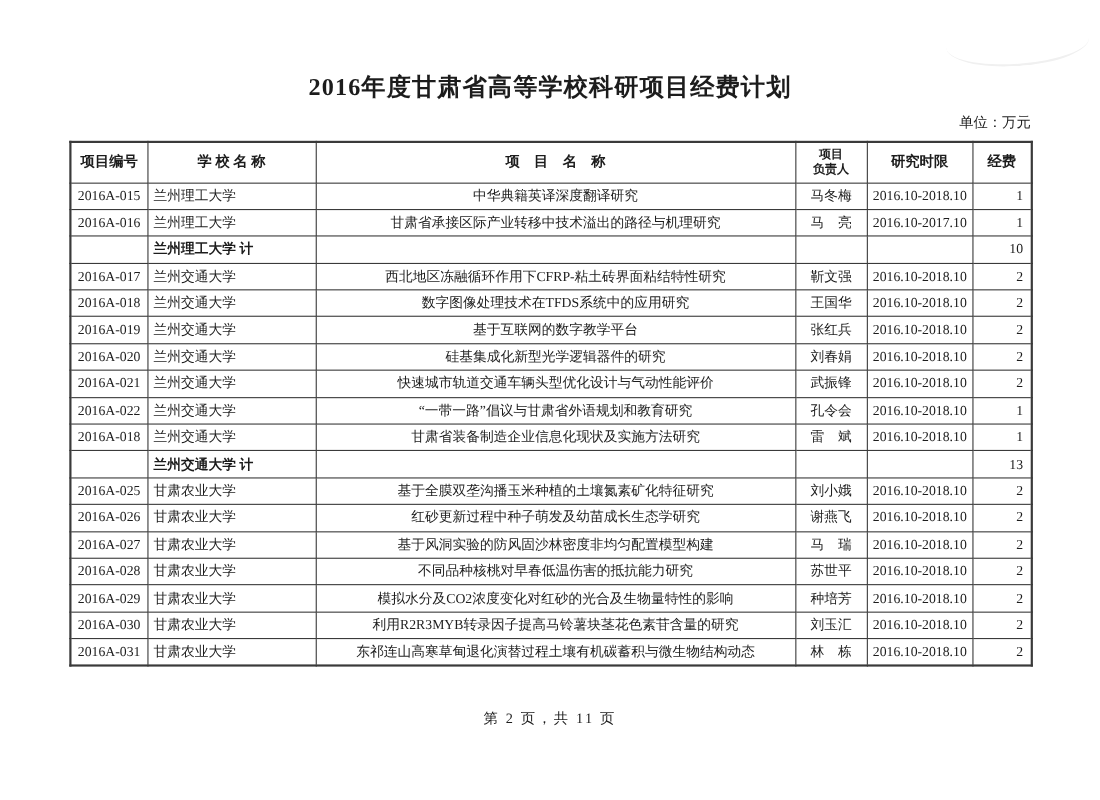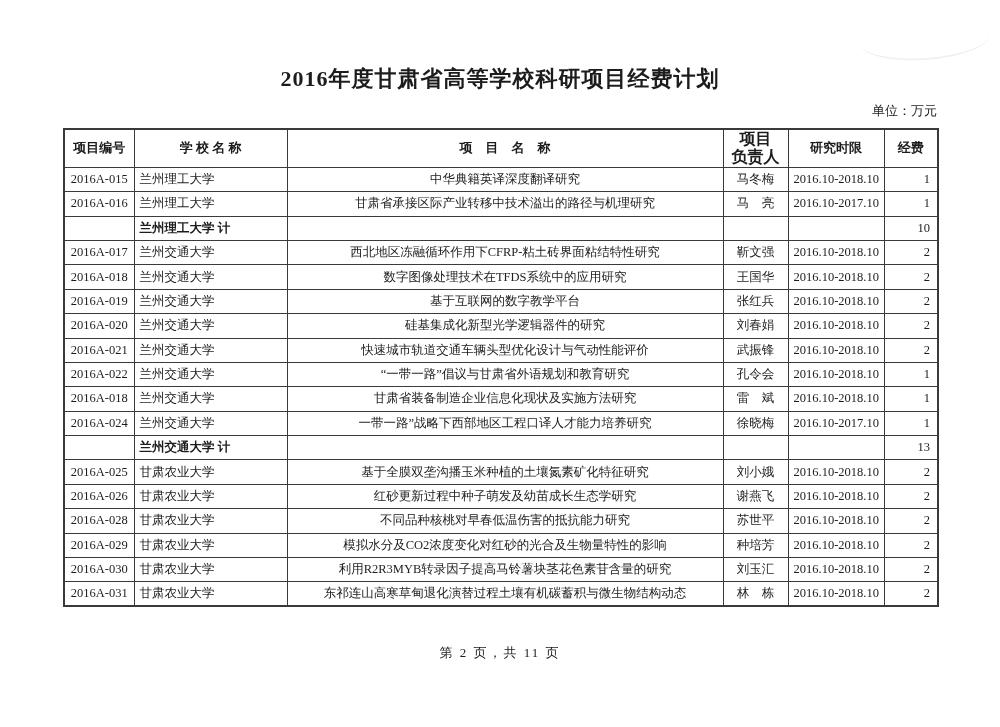--- a/index.html
+++ b/index.html
@@ -85,7 +85,7 @@
         <th>项目编号</th>
         <th>学 校 名 称</th>
         <th>项　目　名　称</th>
-        <th style="font-size:16px">项目
+        <th style="font-size:11px">项目
 负责人</th>
         <th>研究时限</th>
         <th>经费</th>

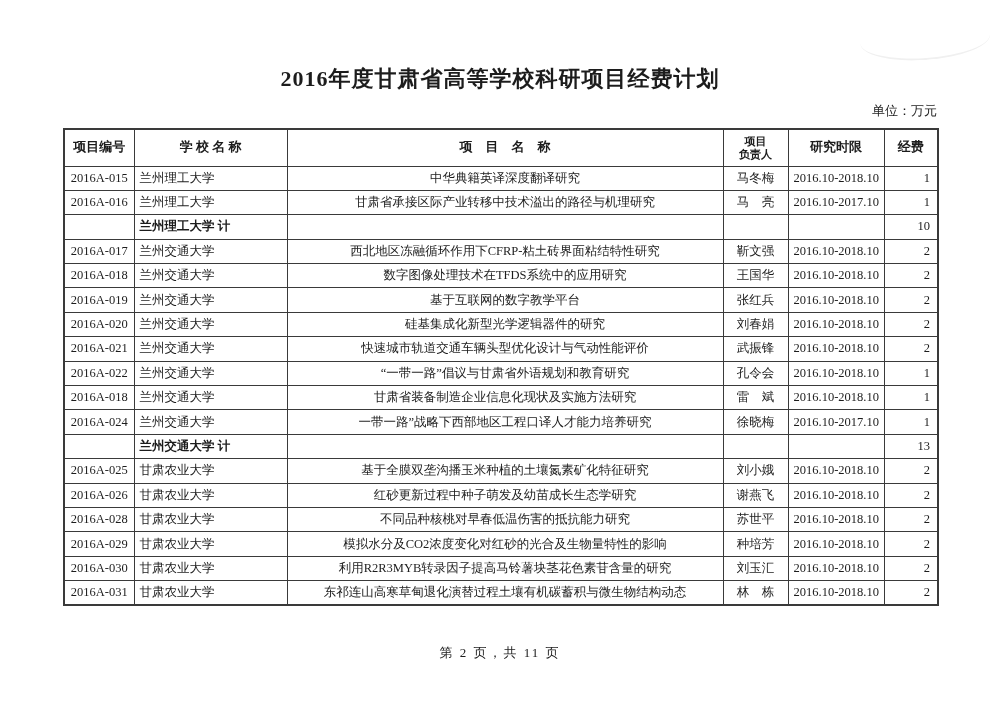--- a/index.html
+++ b/index.html
@@ -182,14 +182,6 @@
     <td class="c-fund">1</td>
   </tr>
 
-  <tr>
-    <td class="c-id">2016A-024</td>
-    <td class="c-school">兰州交通大学</td>
-    <td class="c-project">一带一路”战略下西部地区工程口译人才能力培养研究</td>
-    <td class="c-leader">徐晓梅</td>
-    <td class="c-period">2016.10-2017.10</td>
-    <td class="c-fund">1</td>
-  </tr>
 
   <tr class="subtotal">
     <td class="c-id"></td>

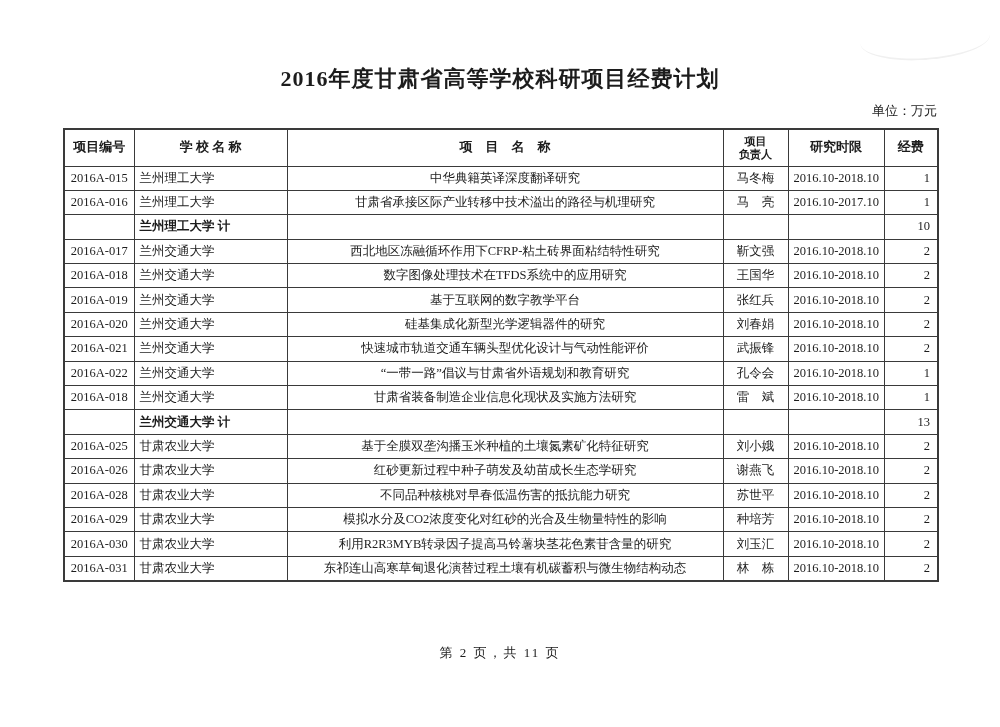--- a/index.html
+++ b/index.html
@@ -210,6 +210,14 @@
     <td class="c-fund">2</td>
   </tr>
 
+  <tr>
+    <td class="c-id">2016A-027</td>
+    <td class="c-school">甘肃农业大学</td>
+    <td class="c-project">基于风洞实验的防风固沙林密度非均匀配置模型构建</td>
+    <td class="c-leader">马　瑞</td>
+    <td class="c-period">2016.10-2018.10</td>
+    <td class="c-fund">2</td>
+  </tr>
 
   <tr>
     <td class="c-id">2016A-028</td>

